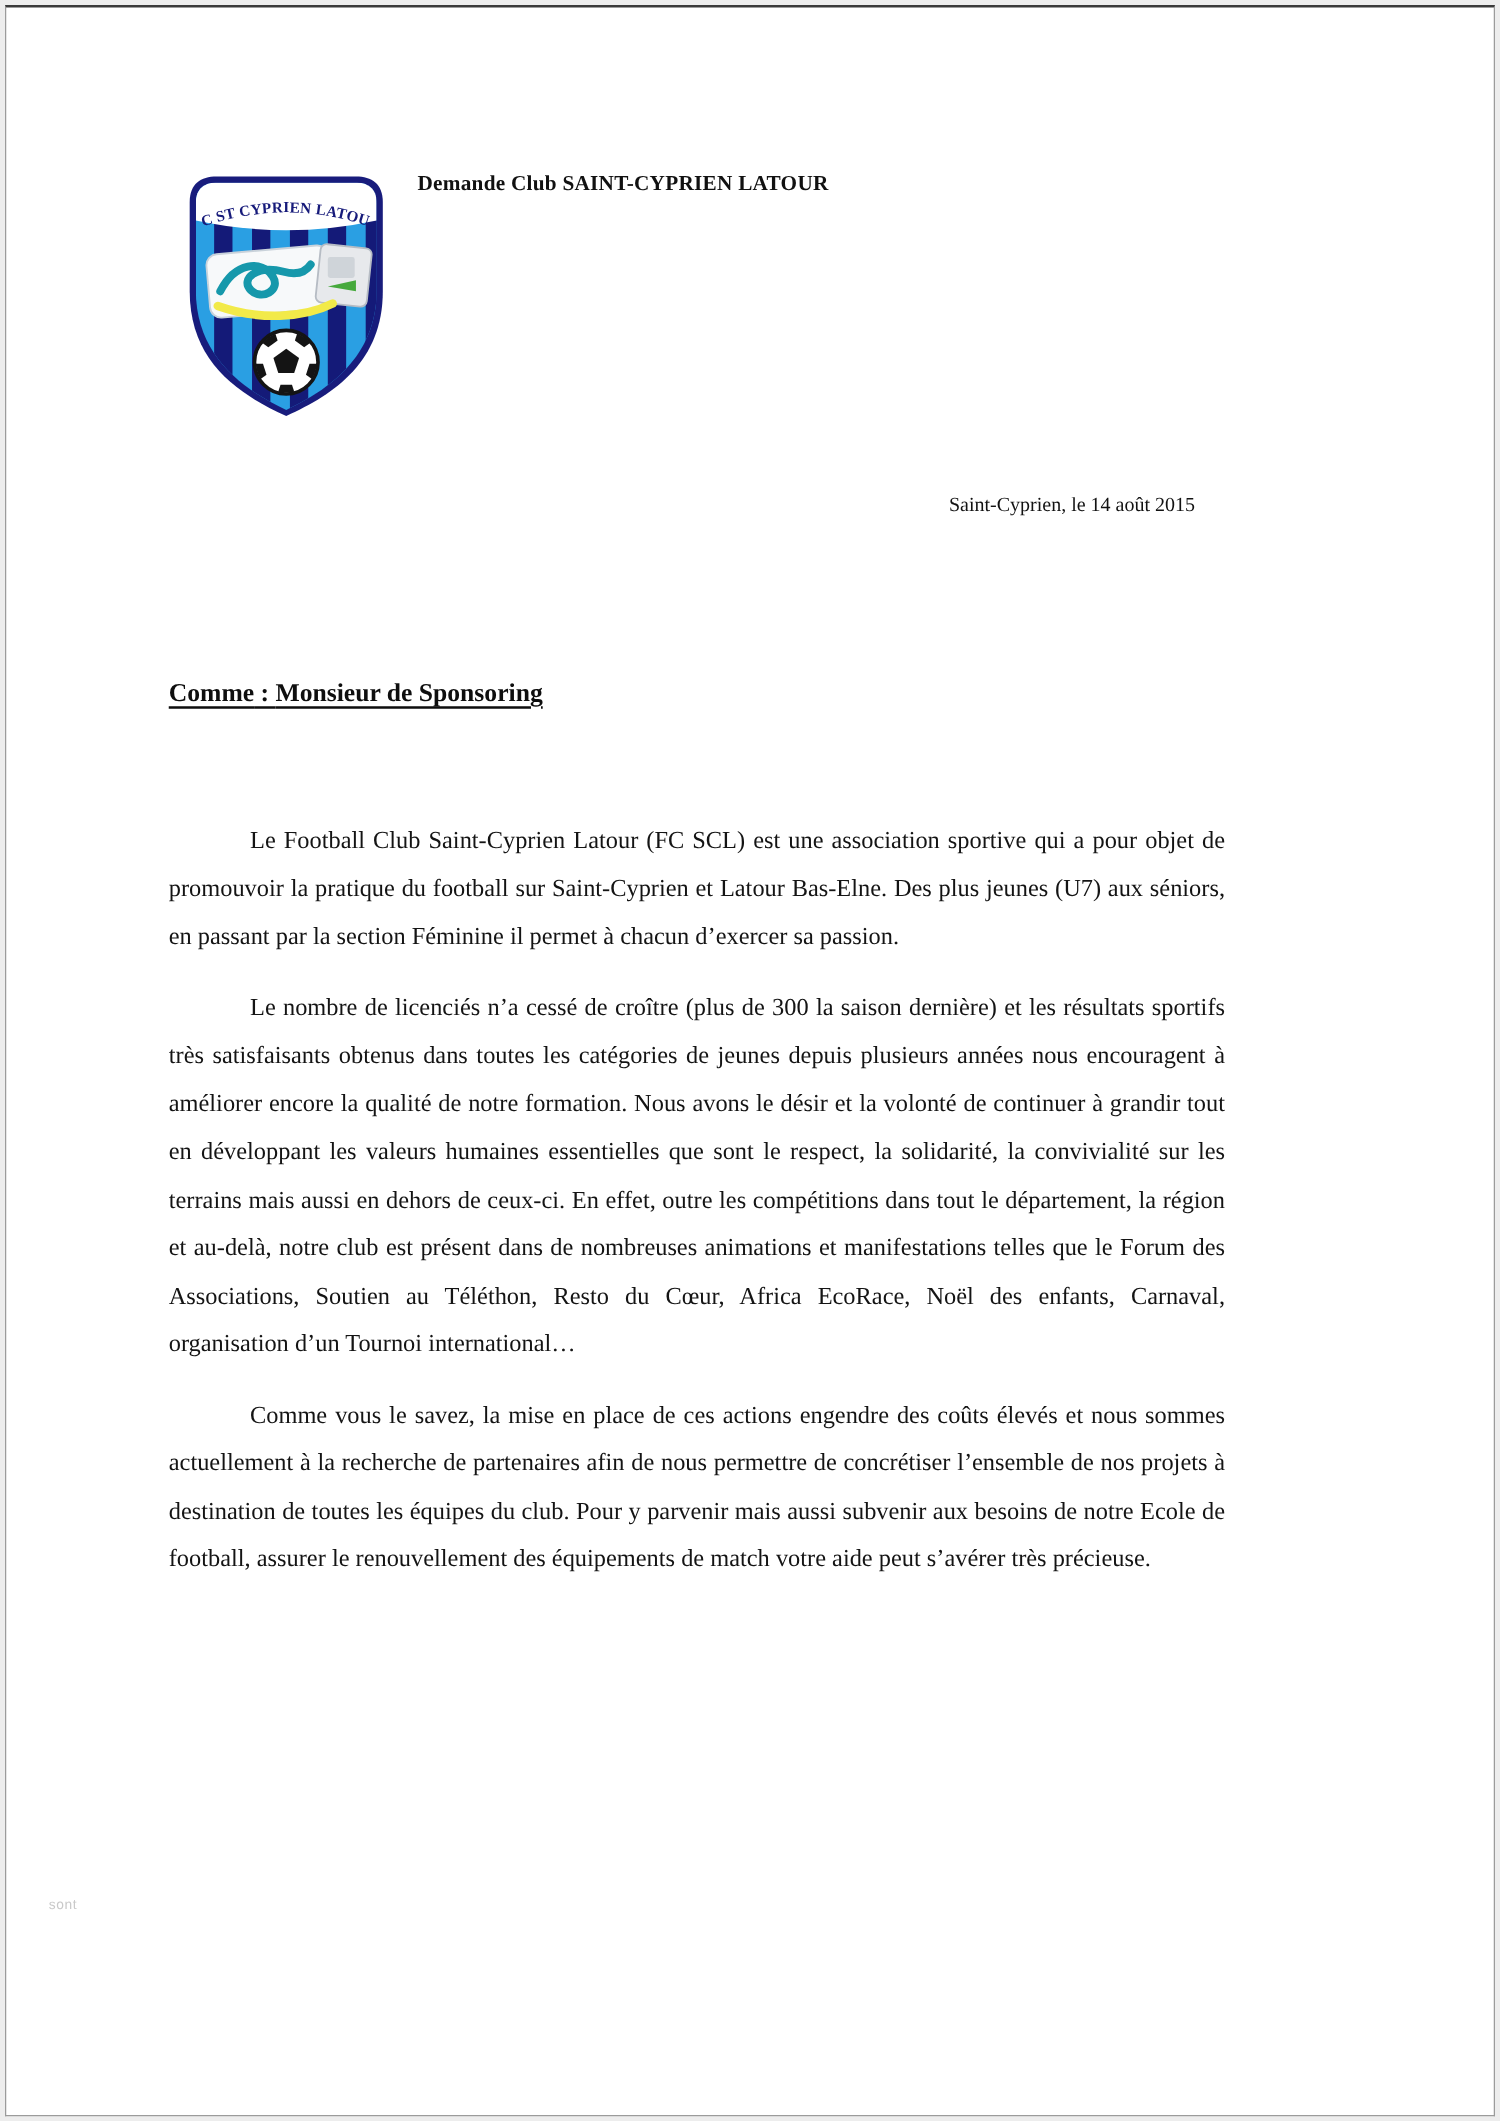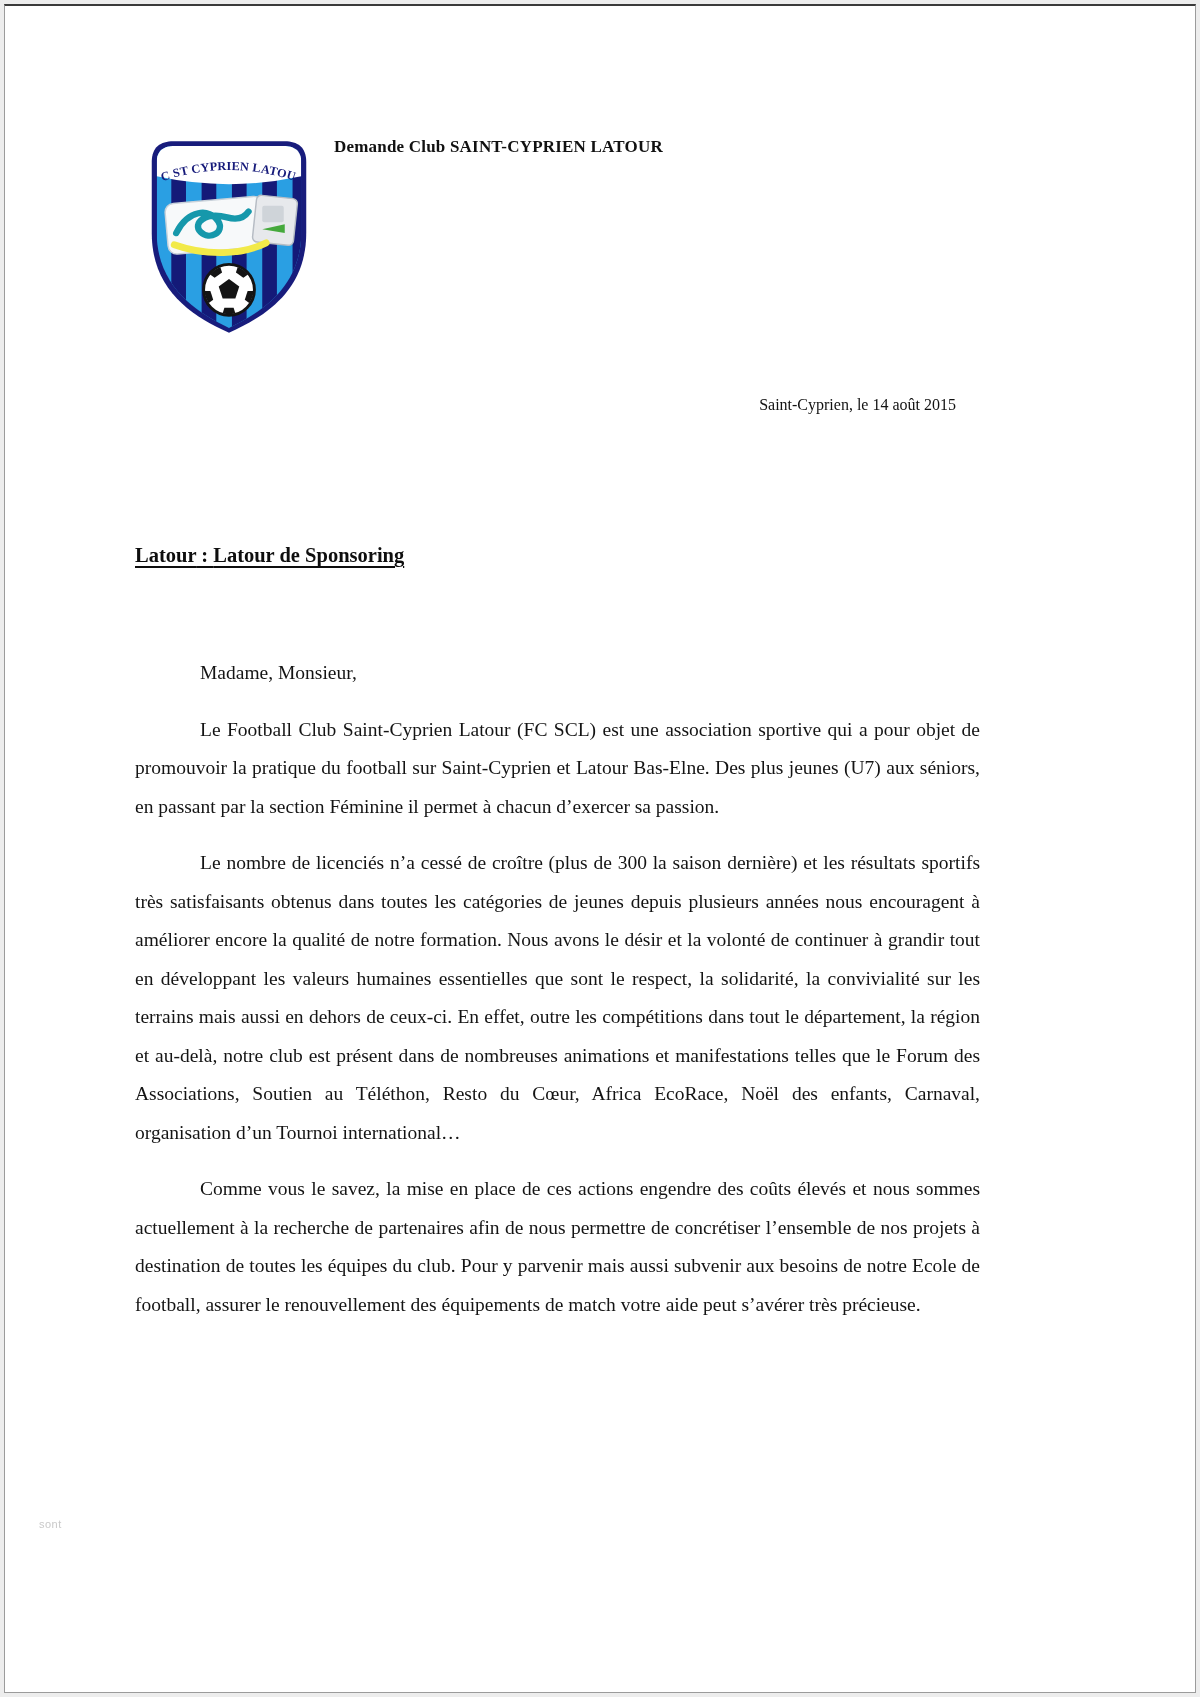--- a/index.html
+++ b/index.html
@@ -134,7 +134,7 @@
 
   <div class="dateline">Saint-Cyprien, le 14 août 2015</div>
 
-  <div class="subject"><span class="u"><span>Latour</span><span> : </span><span>Latour de Sponsoring</span></span></div>
+  <div class="subject"><span class="u"><span>Comme</span><span> : </span><span>Latour de Sponsoring</span></span></div>
 
   <div class="letter-body">
     <p class="salutation">Madame, Monsieur,</p>

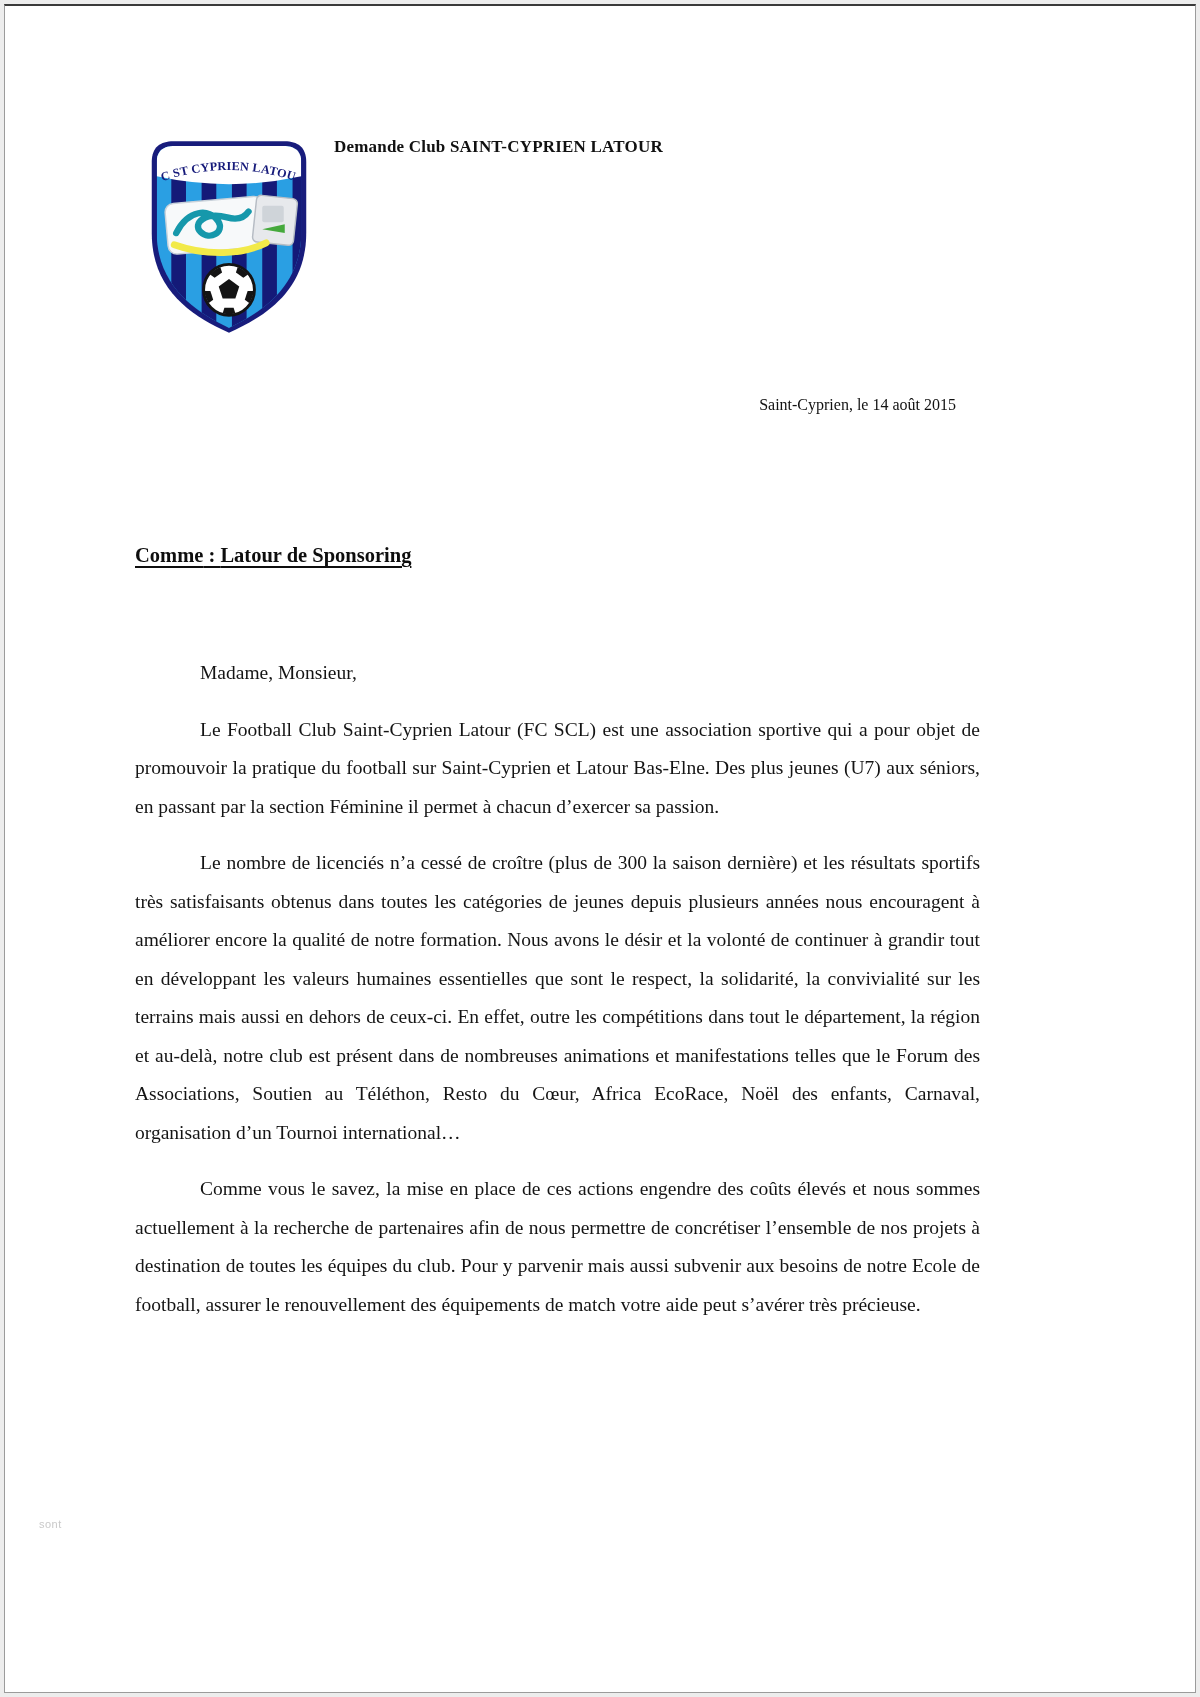--- a/index.html
+++ b/index.html
@@ -134,7 +134,7 @@
 
   <div class="dateline">Saint-Cyprien, le 14 août 2015</div>
 
-  <div class="subject"><span class="u"><span>Comme</span><span> : </span><span>Latour de Sponsoring</span></span></div>
+  <div class="subject"><span class="u"><span>Comme</span><span> : </span><span>Monsieur de Sponsoring</span></span></div>
 
   <div class="letter-body">
     <p class="salutation">Madame, Monsieur,</p>

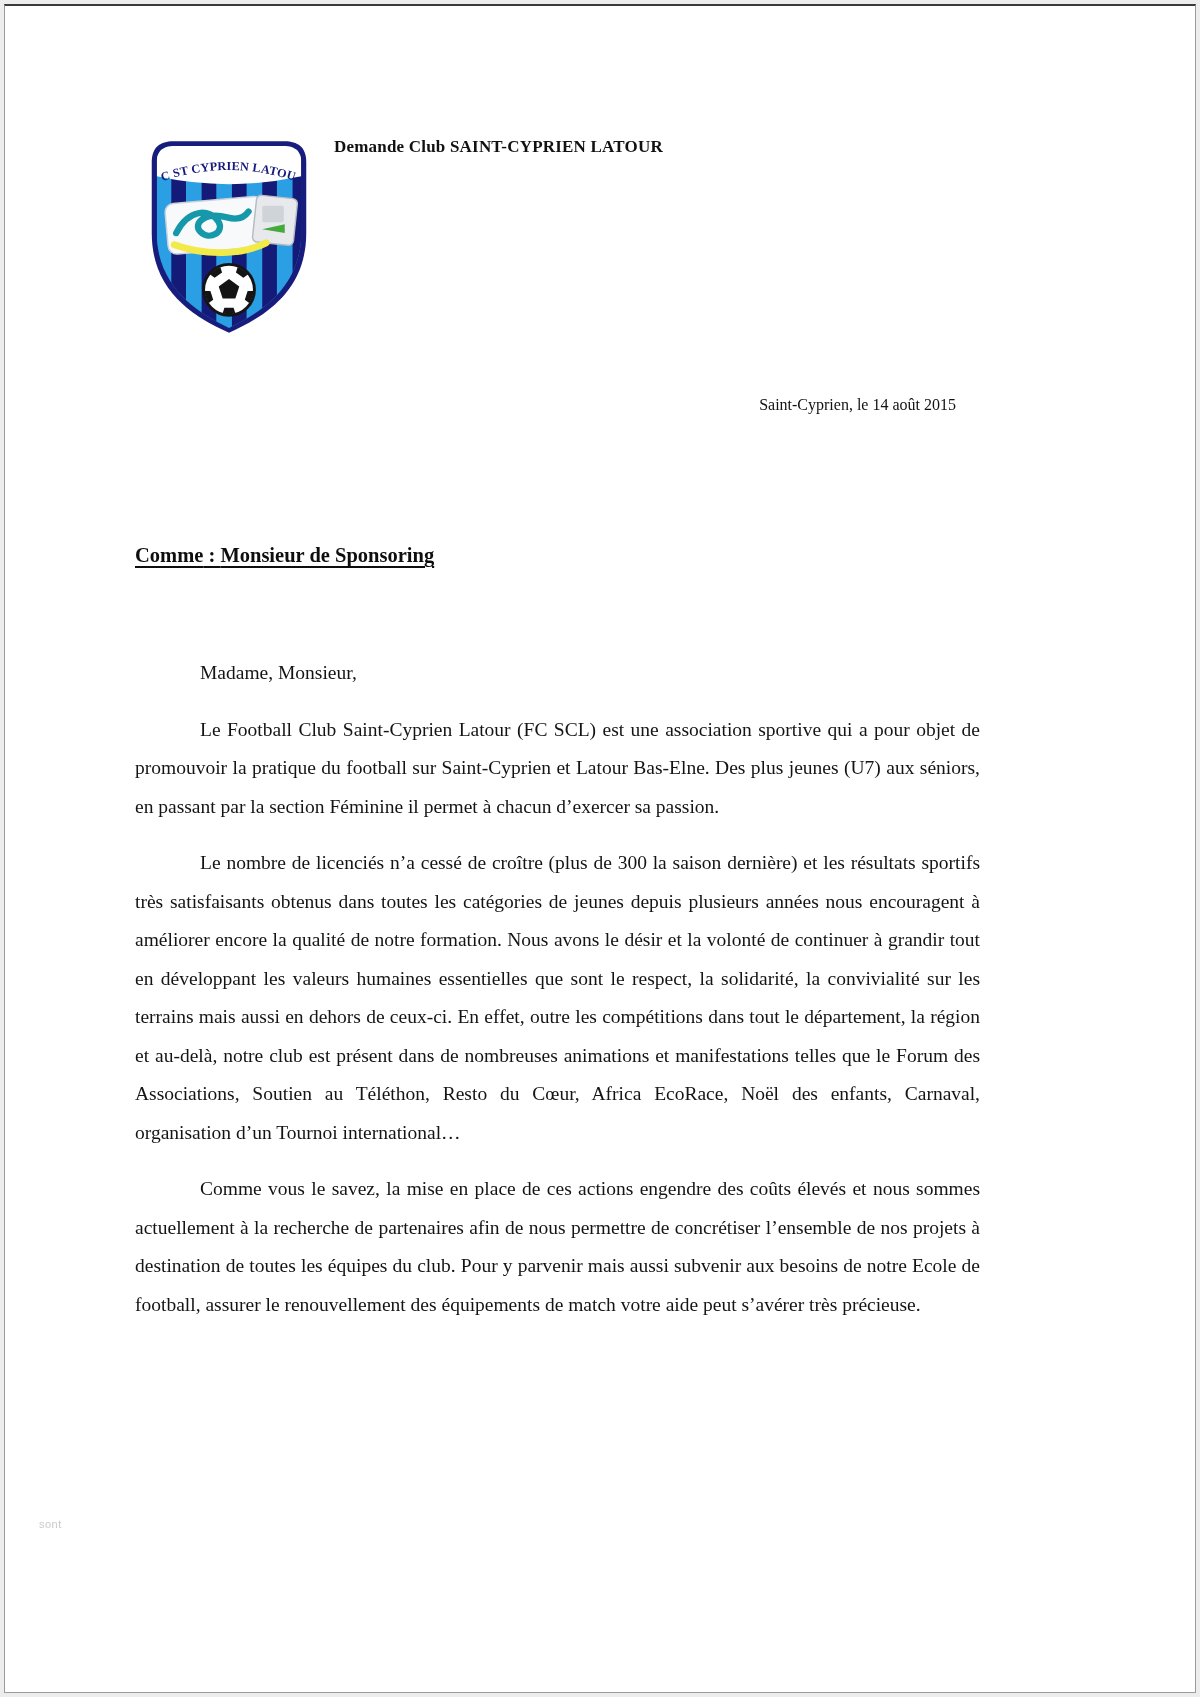--- a/index.html
+++ b/index.html
@@ -137,7 +137,6 @@
   <div class="subject"><span class="u"><span>Comme</span><span> : </span><span>Monsieur de Sponsoring</span></span></div>
 
   <div class="letter-body">
-    <p class="salutation">Madame, Monsieur,</p>
     <p>Le Football Club Saint-Cyprien Latour (FC SCL) est une association sportive qui a pour objet de promouvoir la pratique du football sur Saint-Cyprien et Latour Bas-Elne. Des plus jeunes (U7) aux séniors, en passant par la section Féminine il permet à chacun d’exercer sa passion.</p>
     <p>Le nombre de licenciés n’a cessé de croître (plus de 300 la saison dernière) et les résultats sportifs très satisfaisants obtenus dans toutes les catégories de jeunes depuis plusieurs années nous encouragent à améliorer encore la qualité de notre formation. Nous avons le désir et la volonté de continuer à grandir tout en développant les valeurs humaines essentielles que sont le respect, la solidarité, la convivialité sur les terrains mais aussi en dehors de ceux-ci. En effet, outre les compétitions dans tout le département, la région et au-delà, notre club est présent dans de nombreuses animations et manifestations telles que le Forum des Associations, Soutien au Téléthon, Resto du Cœur, Africa EcoRace, Noël des enfants, Carnaval, organisation d’un Tournoi international…</p>
     <p>Comme vous le savez, la mise en place de ces actions engendre des coûts élevés et nous sommes actuellement à la recherche de partenaires afin de nous permettre de concrétiser l’ensemble de nos projets à destination de toutes les équipes du club. Pour y parvenir mais aussi subvenir aux besoins de notre Ecole de football,  assurer le renouvellement des équipements de match votre aide peut s’avérer très précieuse.</p>

